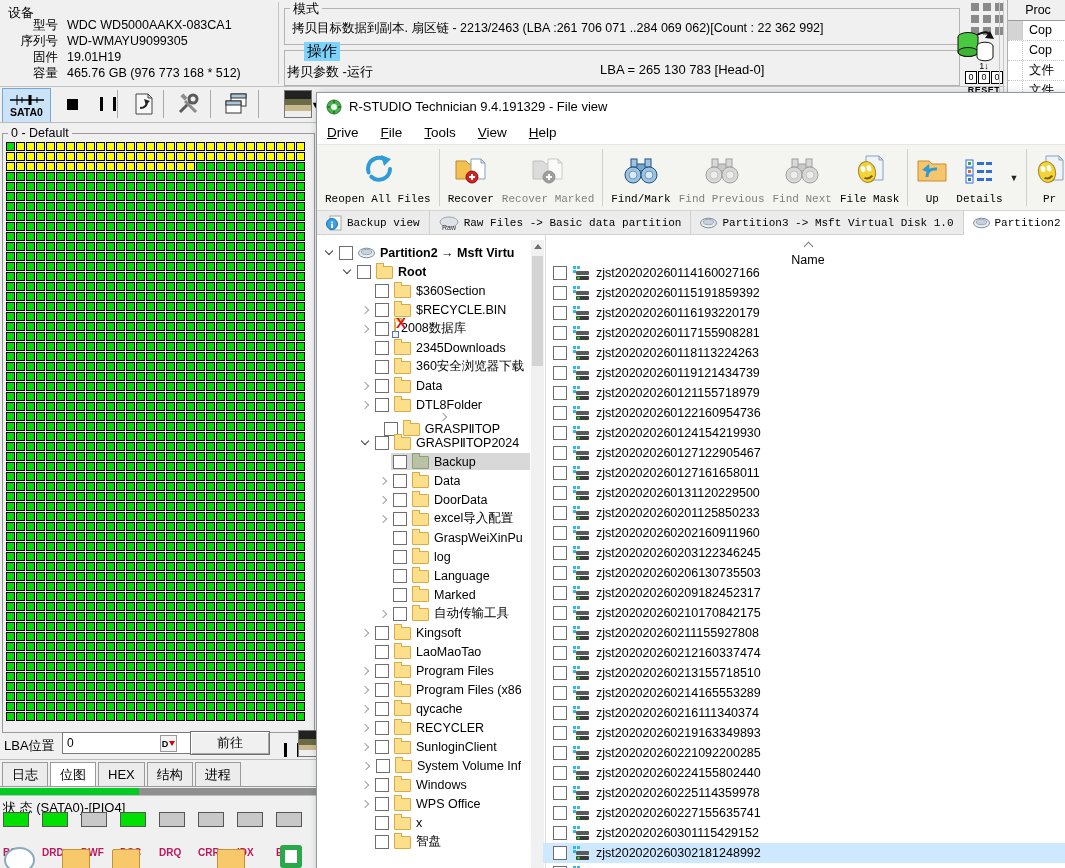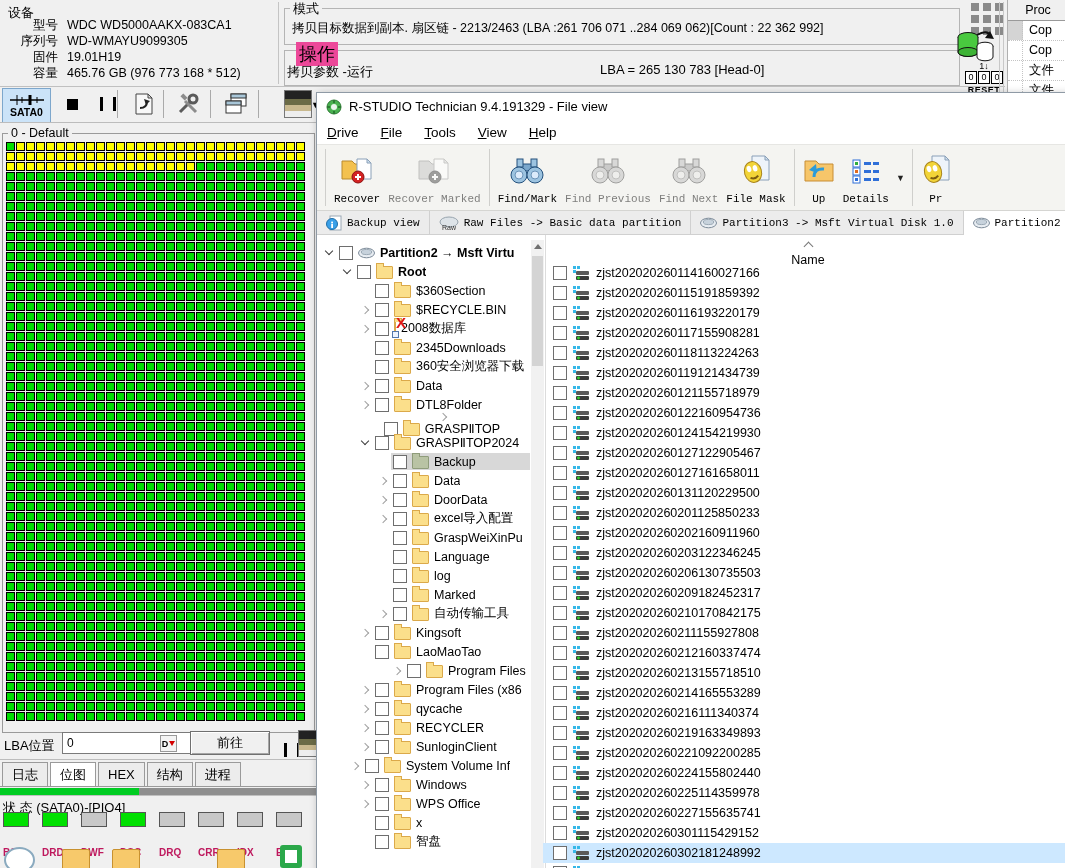--- a/index.html
+++ b/index.html
@@ -19,7 +19,7 @@
   .mode-title{left:290px;top:0;background:#f0f0f0;padding:0 3px;font-size:13px}
   .mode-text{left:292px;top:20px;font-size:12.5px;white-space:nowrap}
   .op-box{left:284px;top:50px;width:674px;height:34px;border:1px solid #b4b4b4}
-  .op-title{left:296px;top:42px;background:#ec4899;padding:0 3px;font-size:18px}
+  .op-title{left:304px;top:42px;background:#7dd3fc;padding:0 3px;font-size:15px}
   .op-text{left:287px;top:63px;font-size:13px}
   .lba-text{left:600px;top:62px;font-size:13px}
   .hline0{left:0;top:86px;width:1005px;height:1px;background:#c0c0c0}

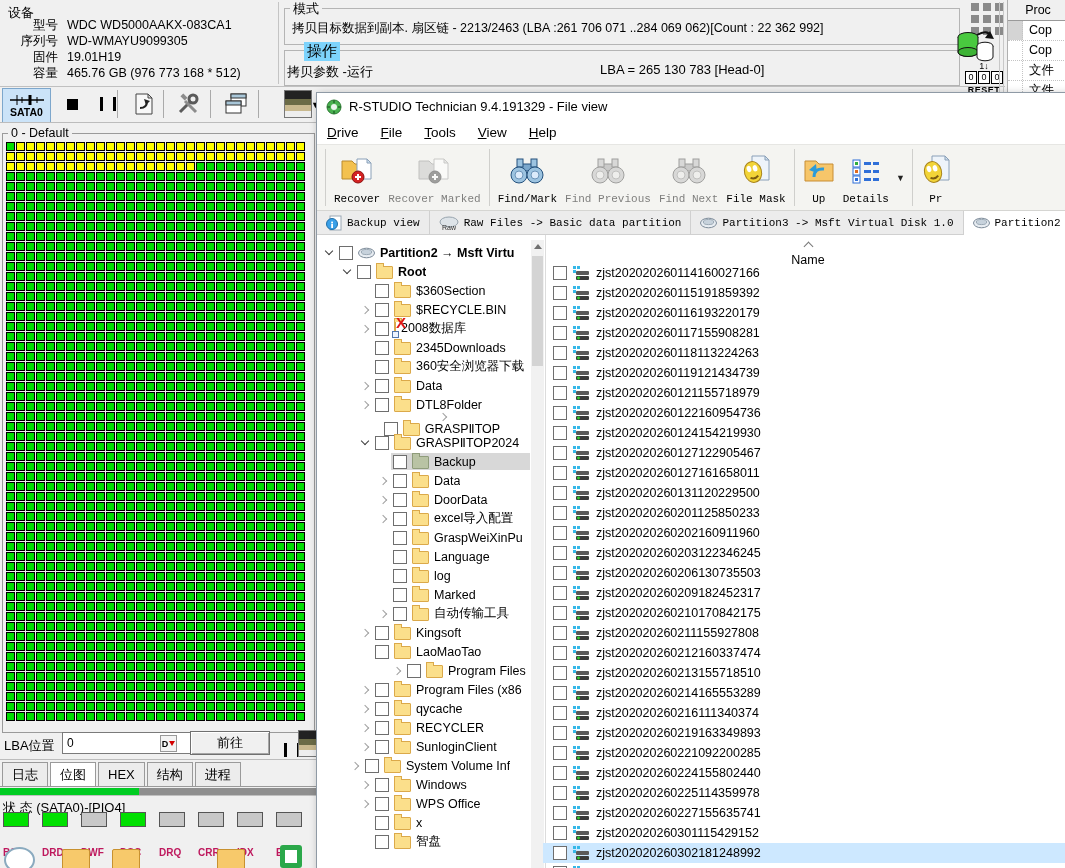--- a/index.html
+++ b/index.html
@@ -2116,6 +2116,15 @@
       <span class="menu-item"><u>H</u>elp</span>
     </div>
   <div class="rtoolbar" id="rstudio-toolbar">
+      <div class="tb-btn">
+        <span class="ic">
+          <svg width="30" height="30" viewBox="0 0 30 30">
+            <path d="M21 5 a11 11 0 1 0 6 10" fill="none" stroke="#2f9bd8" stroke-width="4" stroke-linecap="round" stroke-dasharray="26 5"></path>
+            <path d="M18 1 l10 4 -7 7z" fill="#2f9bd8"></path>
+          </svg>
+        </span>
+        <span class="tb-label">Reopen All Files</span>
+      </div>
       <span class="tb-sep"></span>
       <div class="tb-btn">
         <span class="ic">

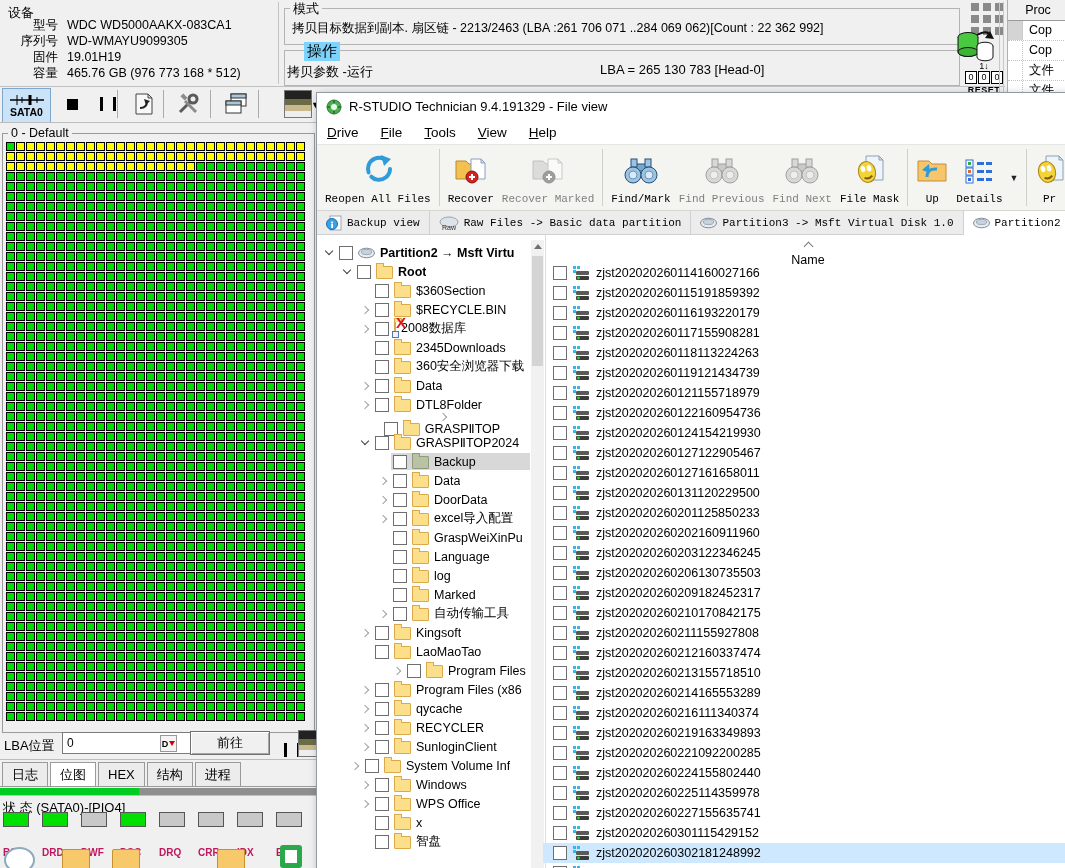--- a/index.html
+++ b/index.html
@@ -2440,7 +2440,7 @@
           <span class="tbody">
             <span class="cb"></span>
             <span class="i-folder"></span>
-            <span class="tlabel">Language</span>
+            <span class="tlabel">log</span>
           </span>
         </div>
         <div class="trow" style="padding-left: 57px;">
@@ -2448,7 +2448,7 @@
           <span class="tbody">
             <span class="cb"></span>
             <span class="i-folder"></span>
-            <span class="tlabel">log</span>
+            <span class="tlabel">Language</span>
           </span>
         </div>
         <div class="trow" style="padding-left: 57px;">

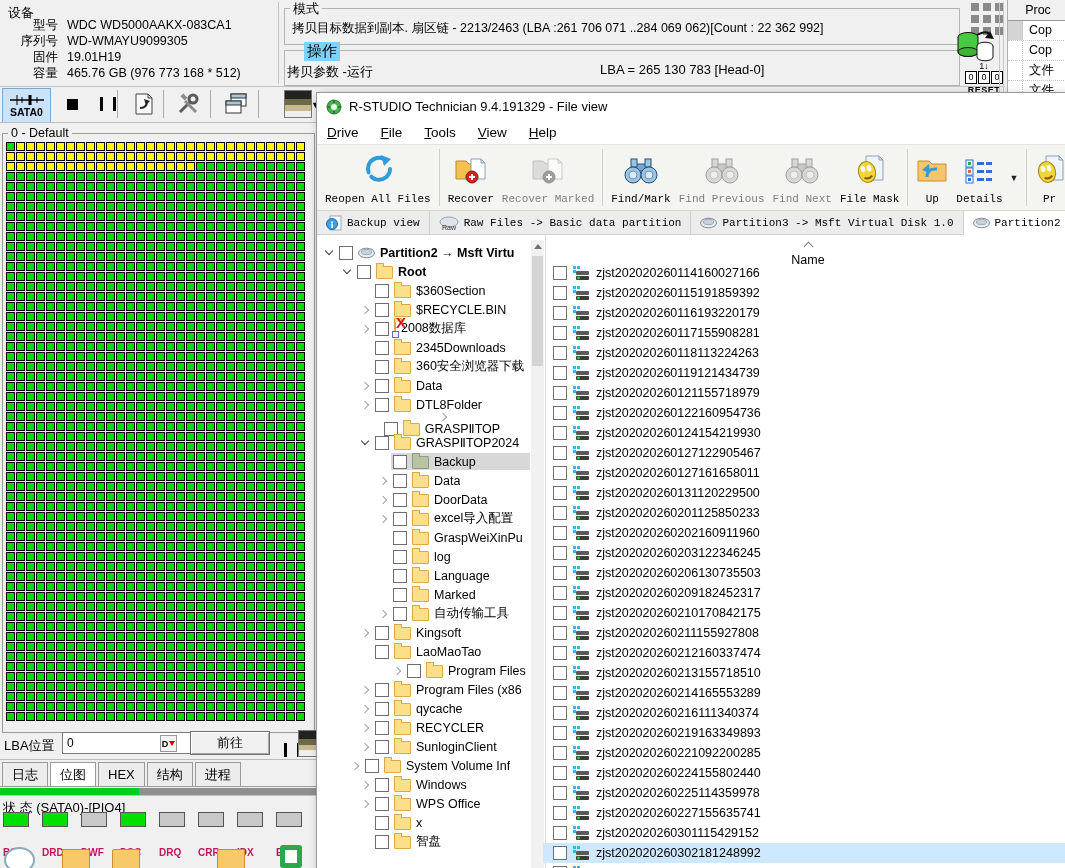--- a/index.html
+++ b/index.html
@@ -2483,7 +2483,7 @@
             <span class="tlabel">LaoMaoTao</span>
           </span>
         </div>
-        <div class="trow" style="padding-left: 39px; margin-left: 32px;">
+        <div class="trow" style="padding-left: 39px;">
           <span class="exp c"></span>
           <span class="tbody">
             <span class="cb"></span>

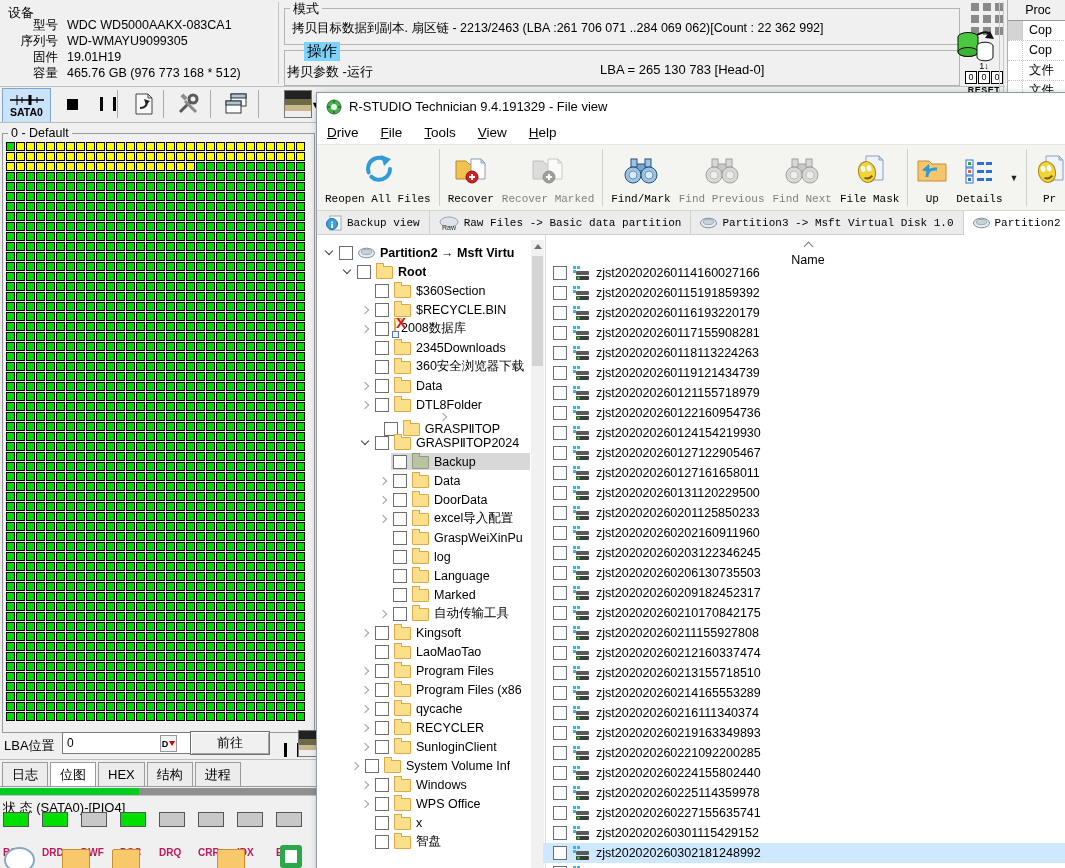--- a/index.html
+++ b/index.html
@@ -2523,7 +2523,7 @@
             <span class="tlabel">SunloginClient</span>
           </span>
         </div>
-        <div class="trow" style="padding-left: 29px; align-items: center;">
+        <div class="trow" style="padding-left: 40px; align-items: center;">
           <span class="exp c"></span>
           <span class="tbody">
             <span class="cb"></span>

